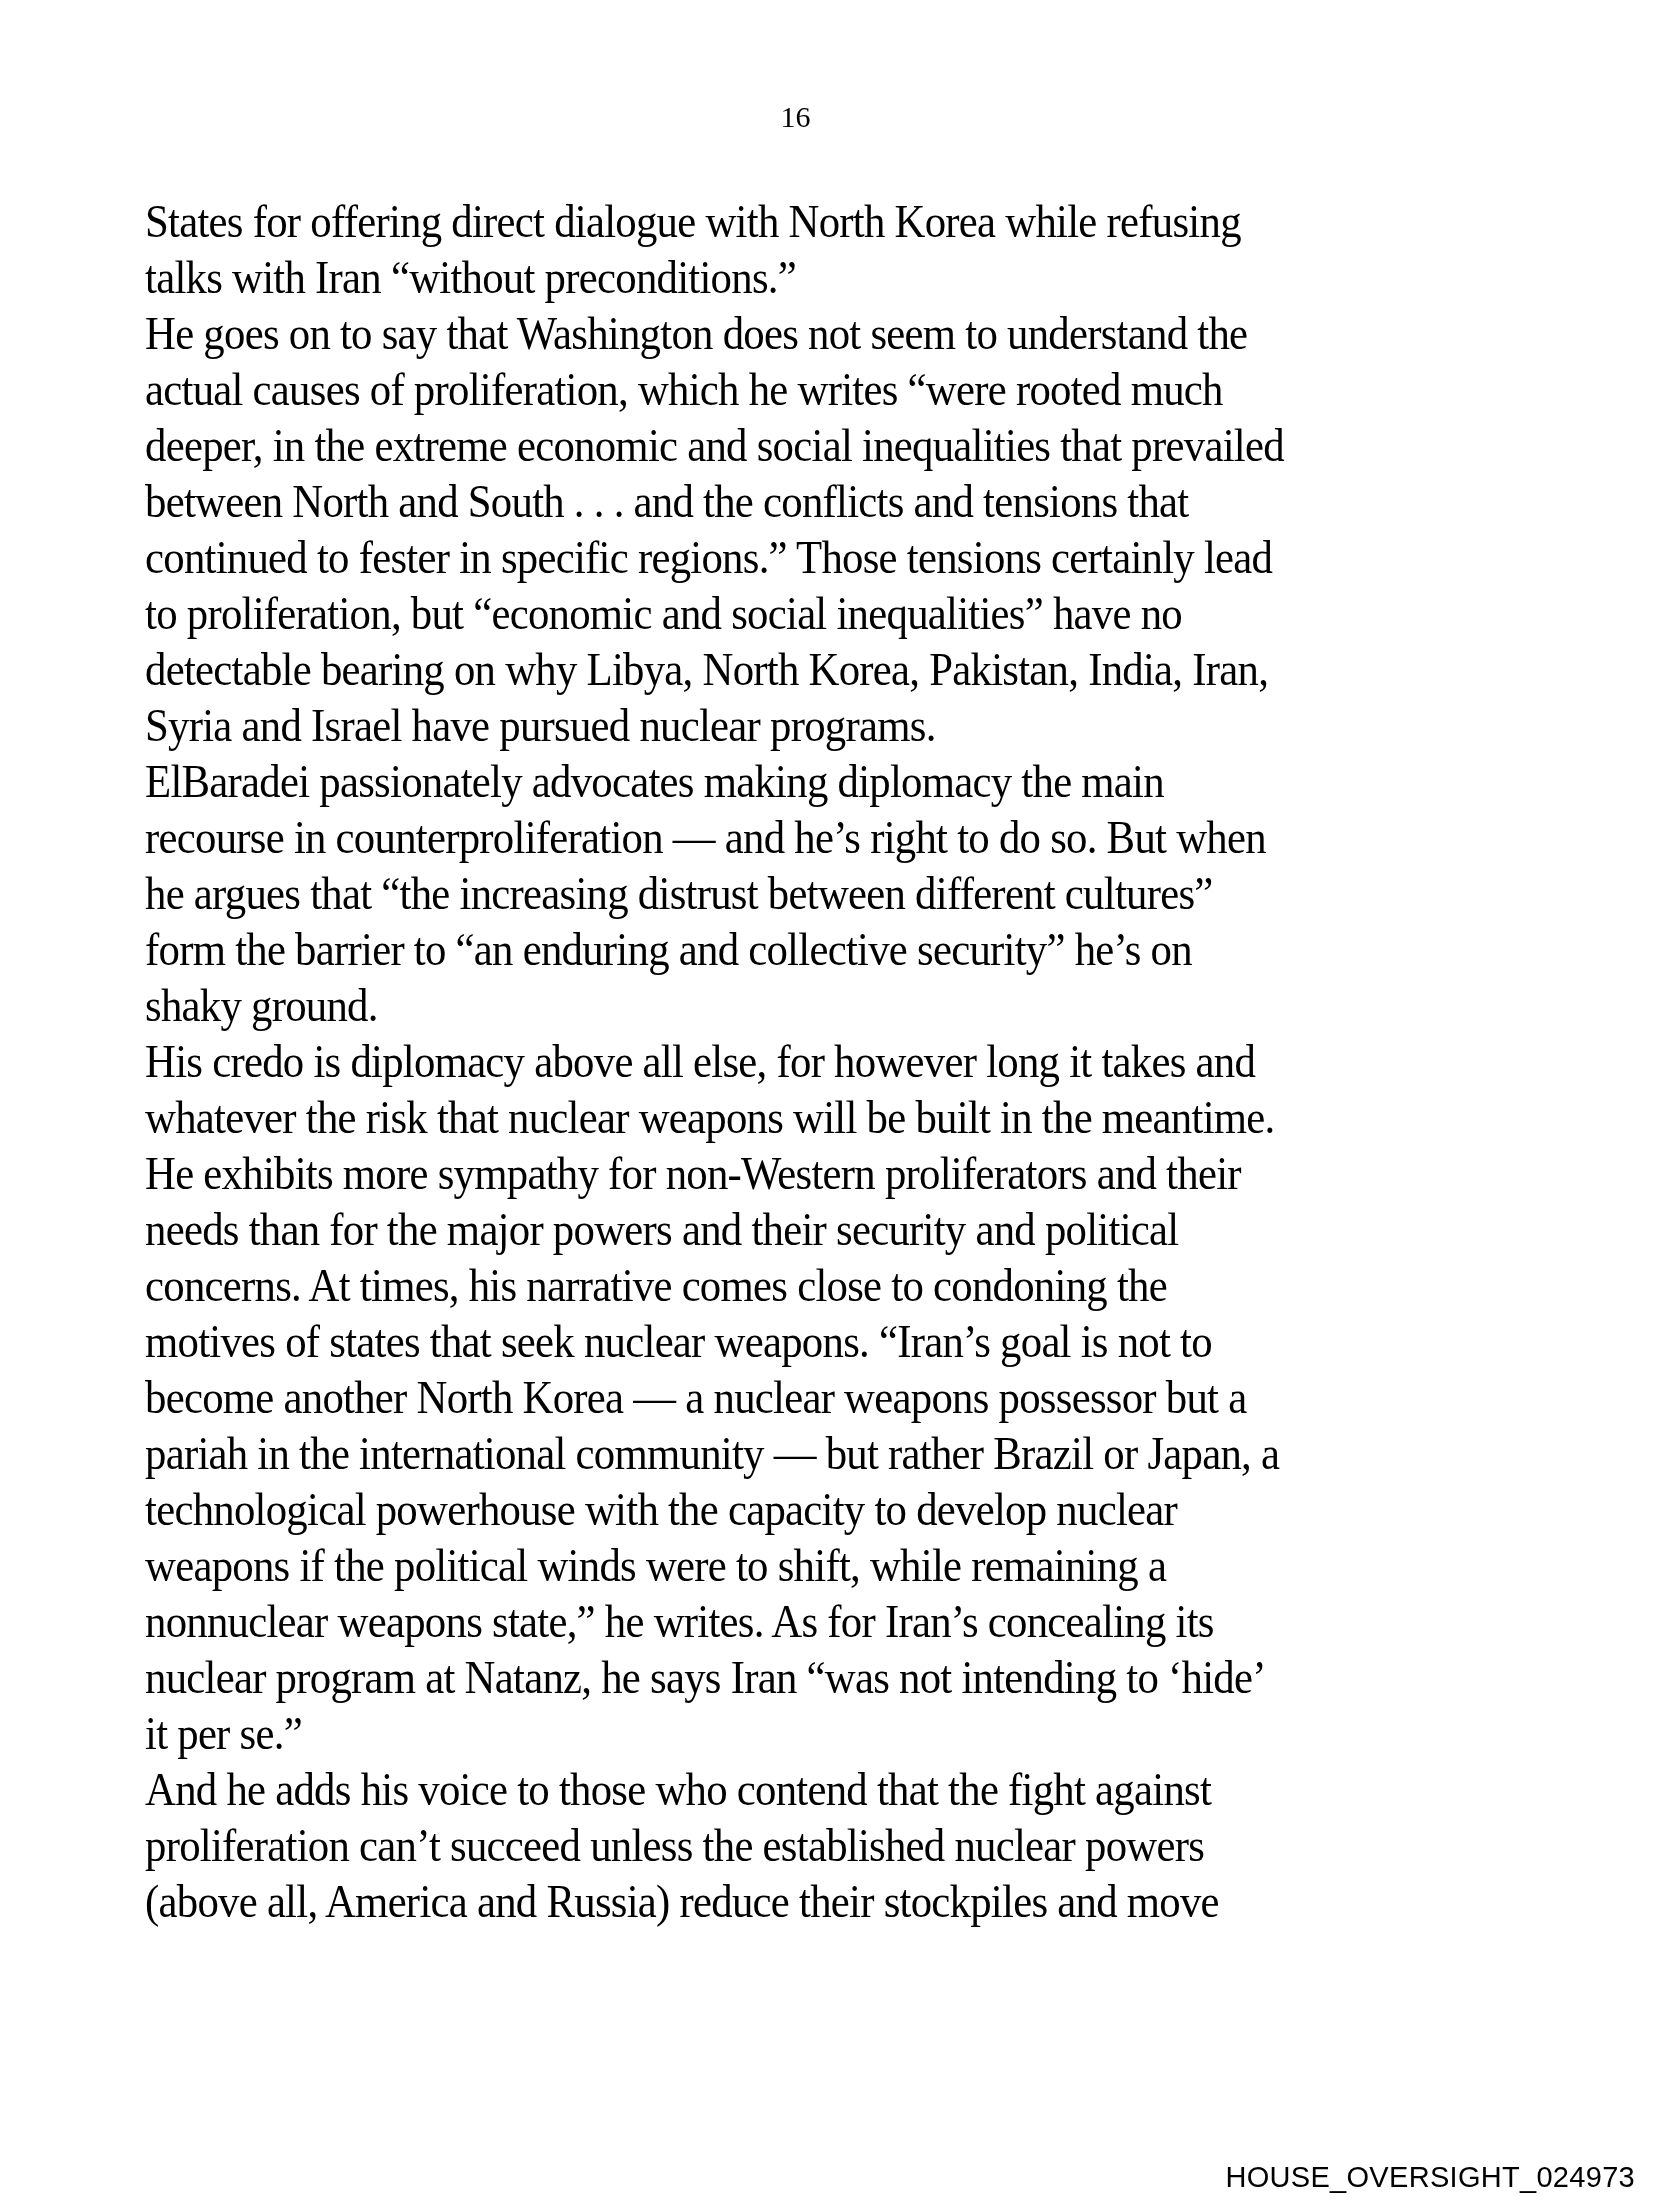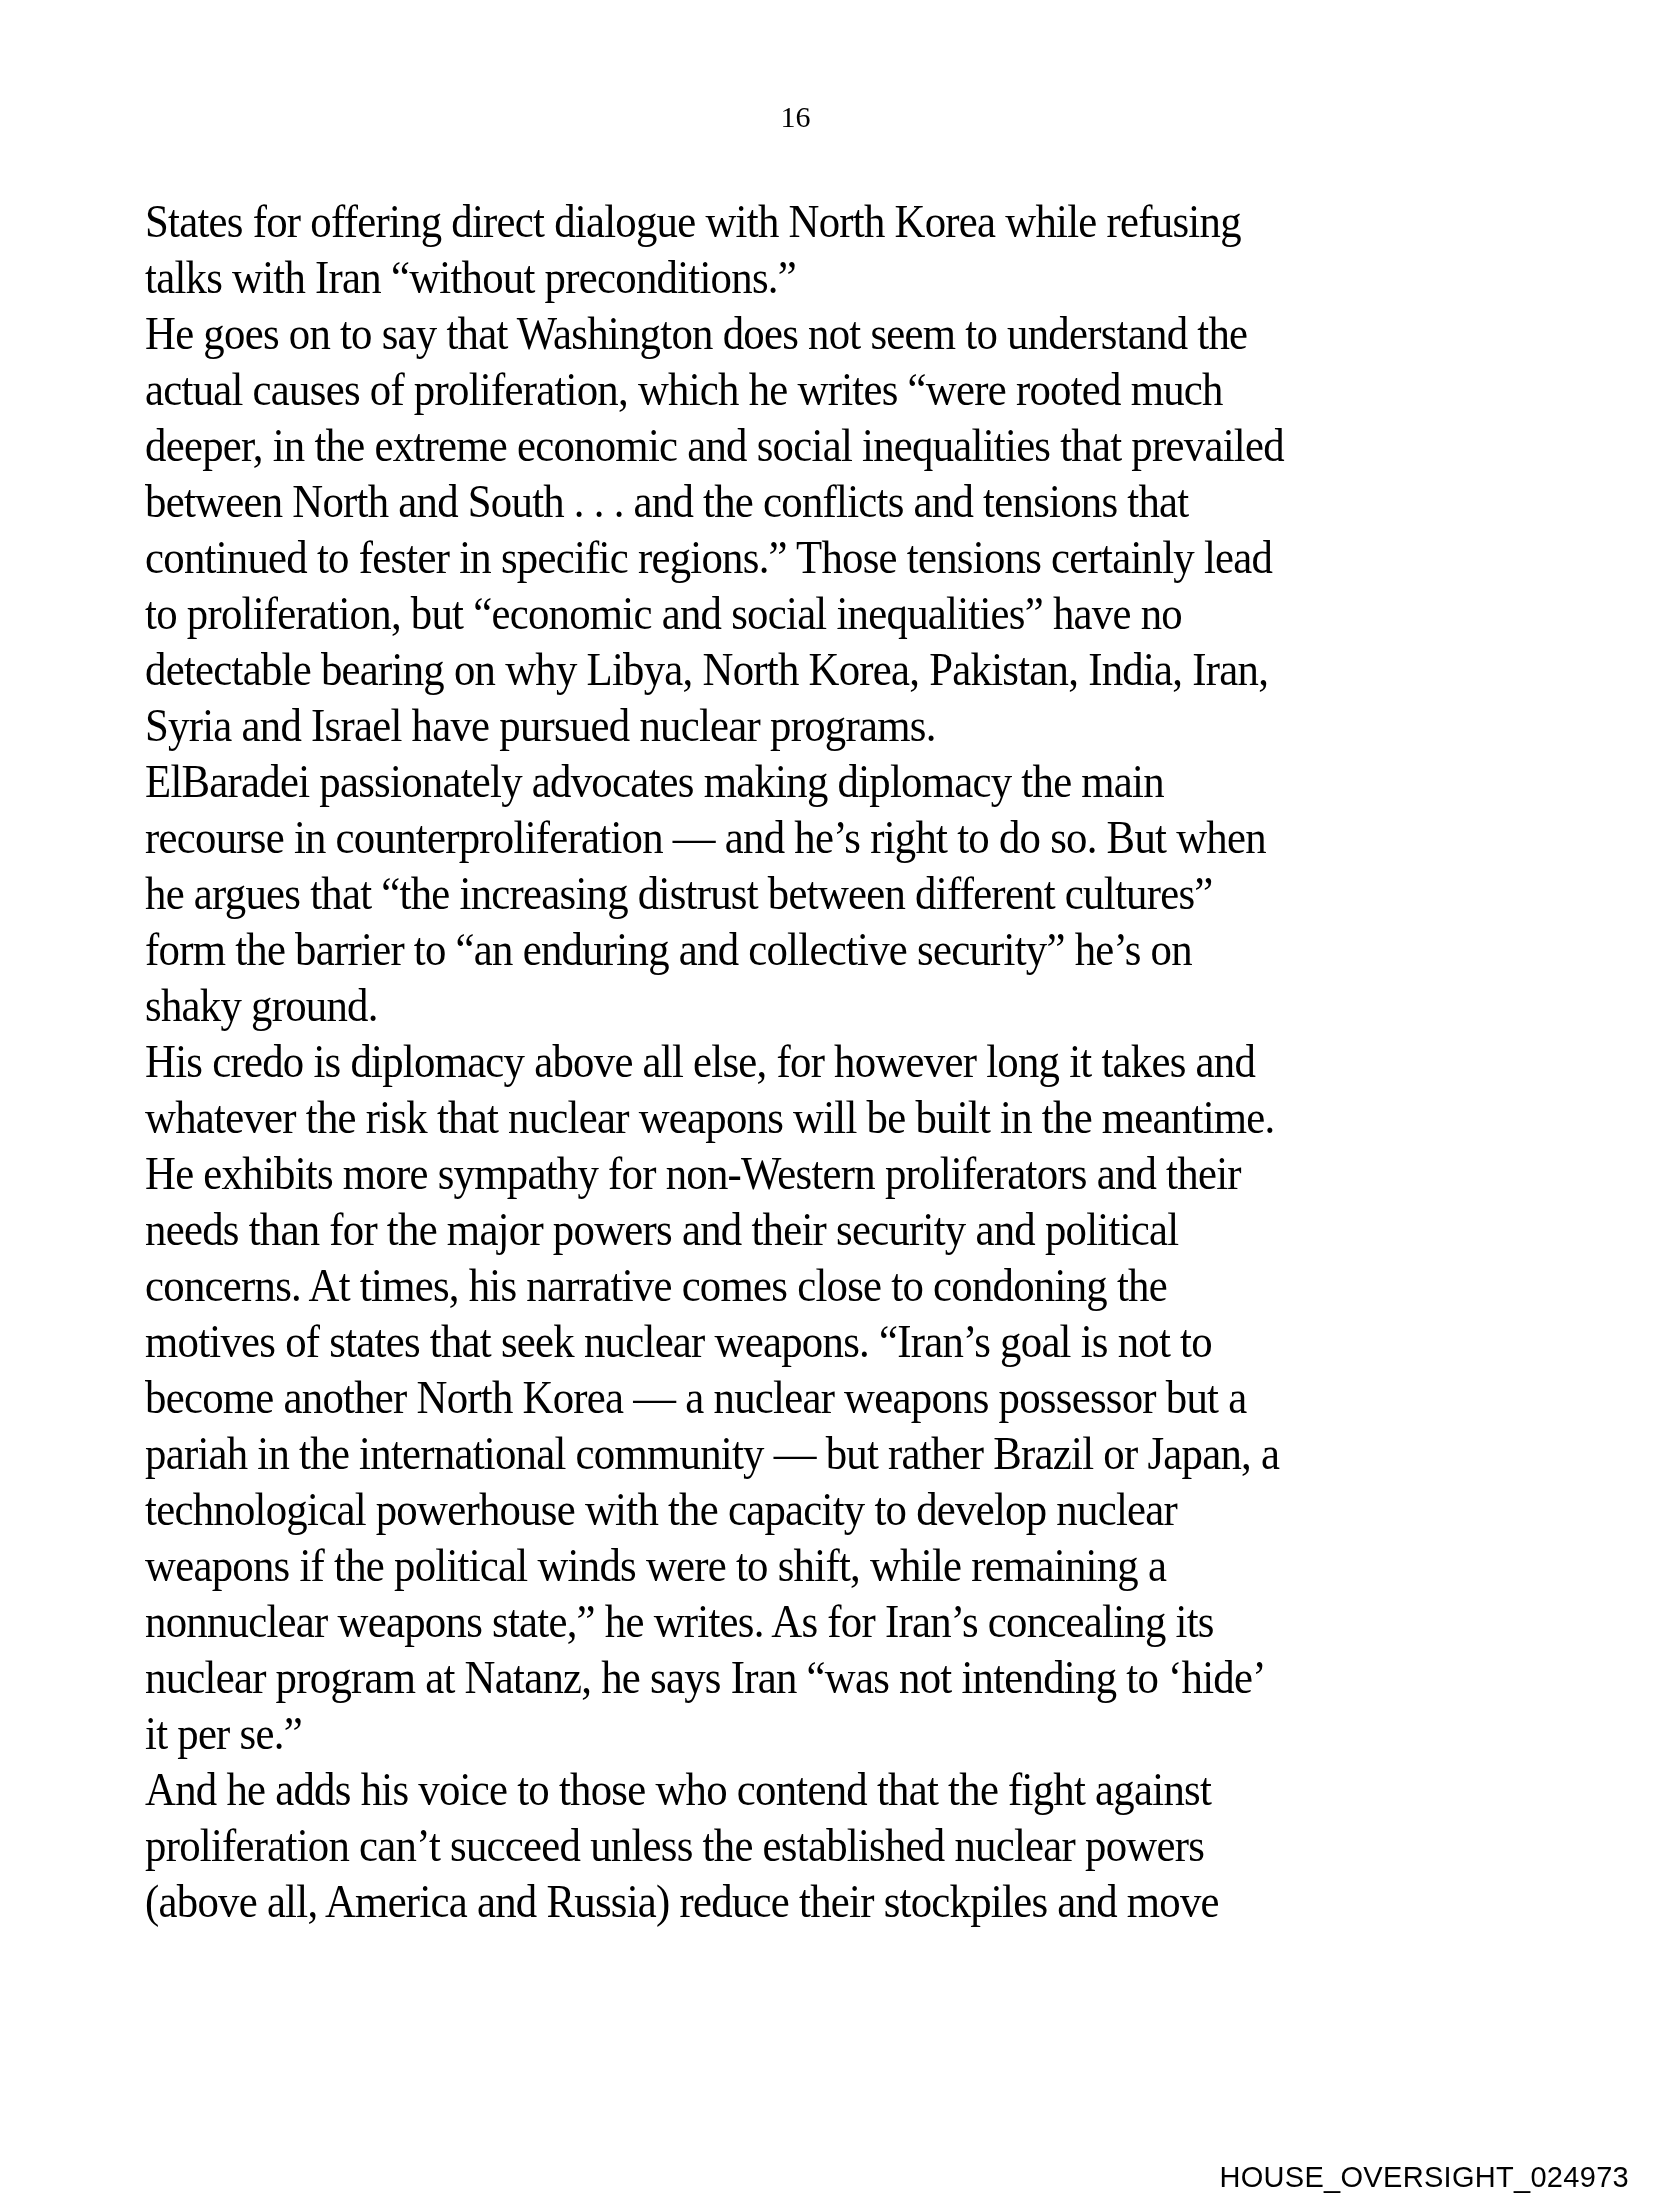--- a/index.html
+++ b/index.html
@@ -43,7 +43,7 @@
     .footer-bates {
       position: absolute;
       top: 2159px;
-      right: 40px;
+      right: 34px;
       font-family: "Liberation Sans", sans-serif;
       font-size: 29px;
       line-height: 37px;

